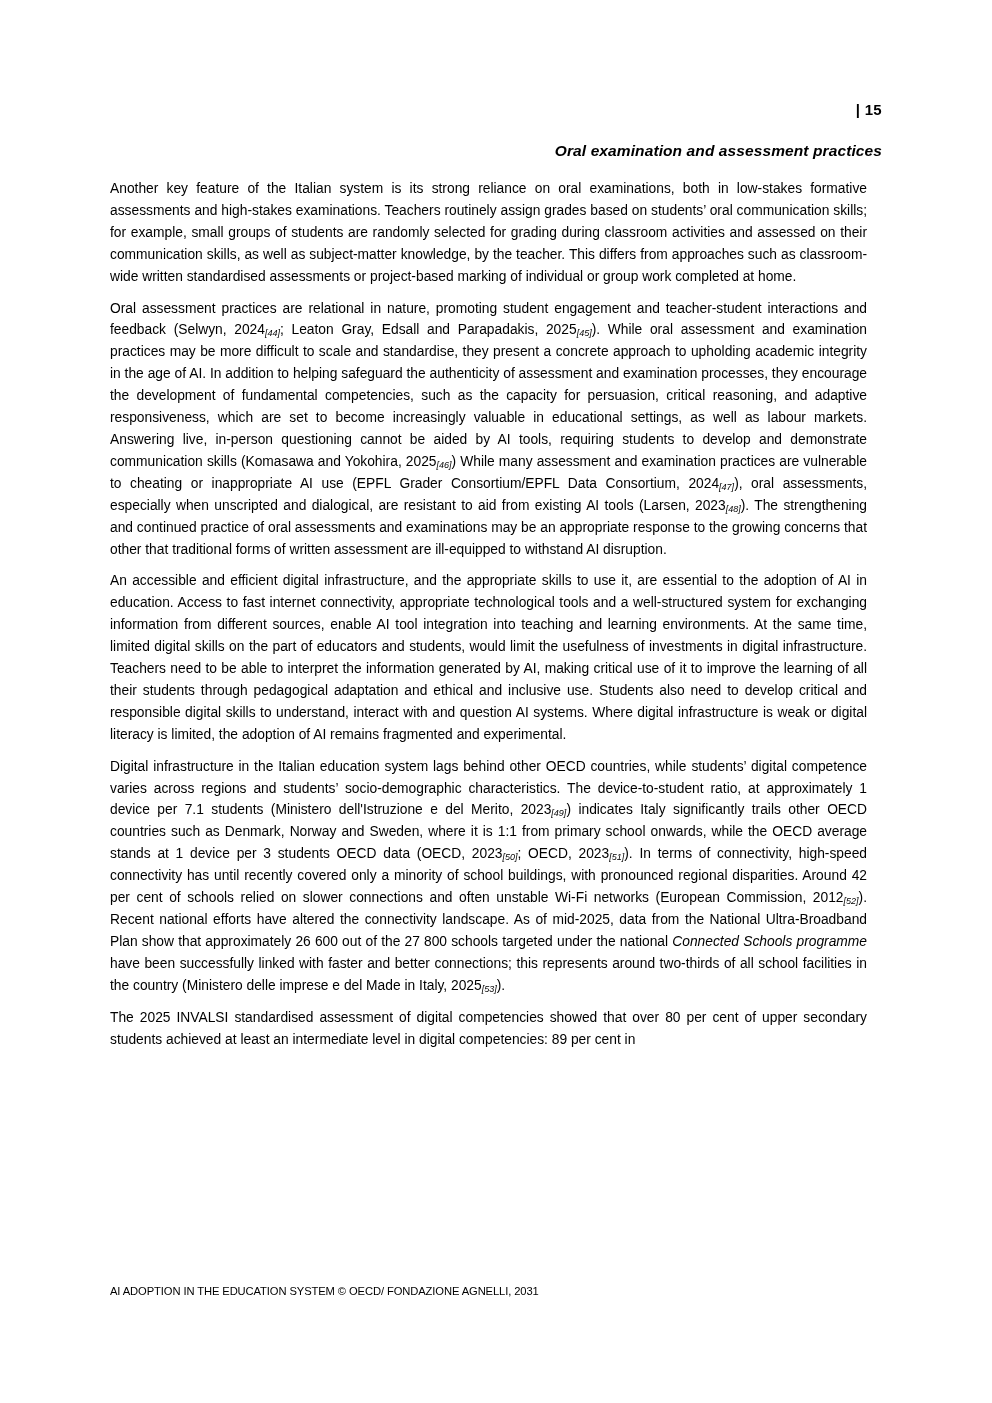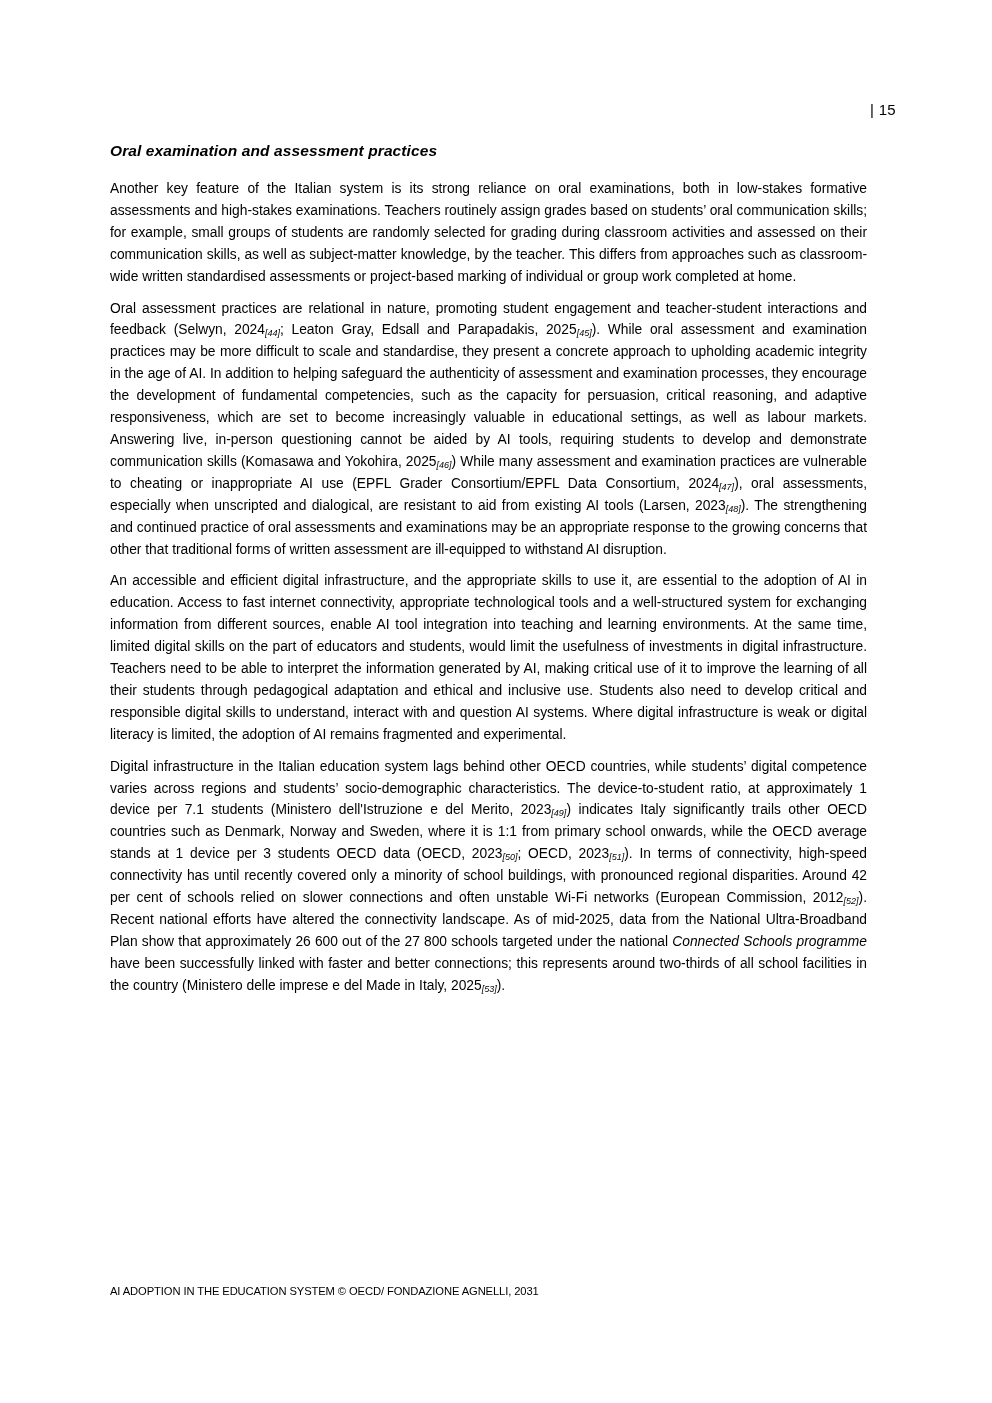--- a/index.html
+++ b/index.html
@@ -20,9 +20,9 @@
   .page-number {
     position: absolute;
     top: 101px;
-    right: 96px;
+    right: 110px;
     font-size: 15px;
-    font-weight: normal;
+    font-weight: bold;
     letter-spacing: 0.3px;
   }
   .doc-body {

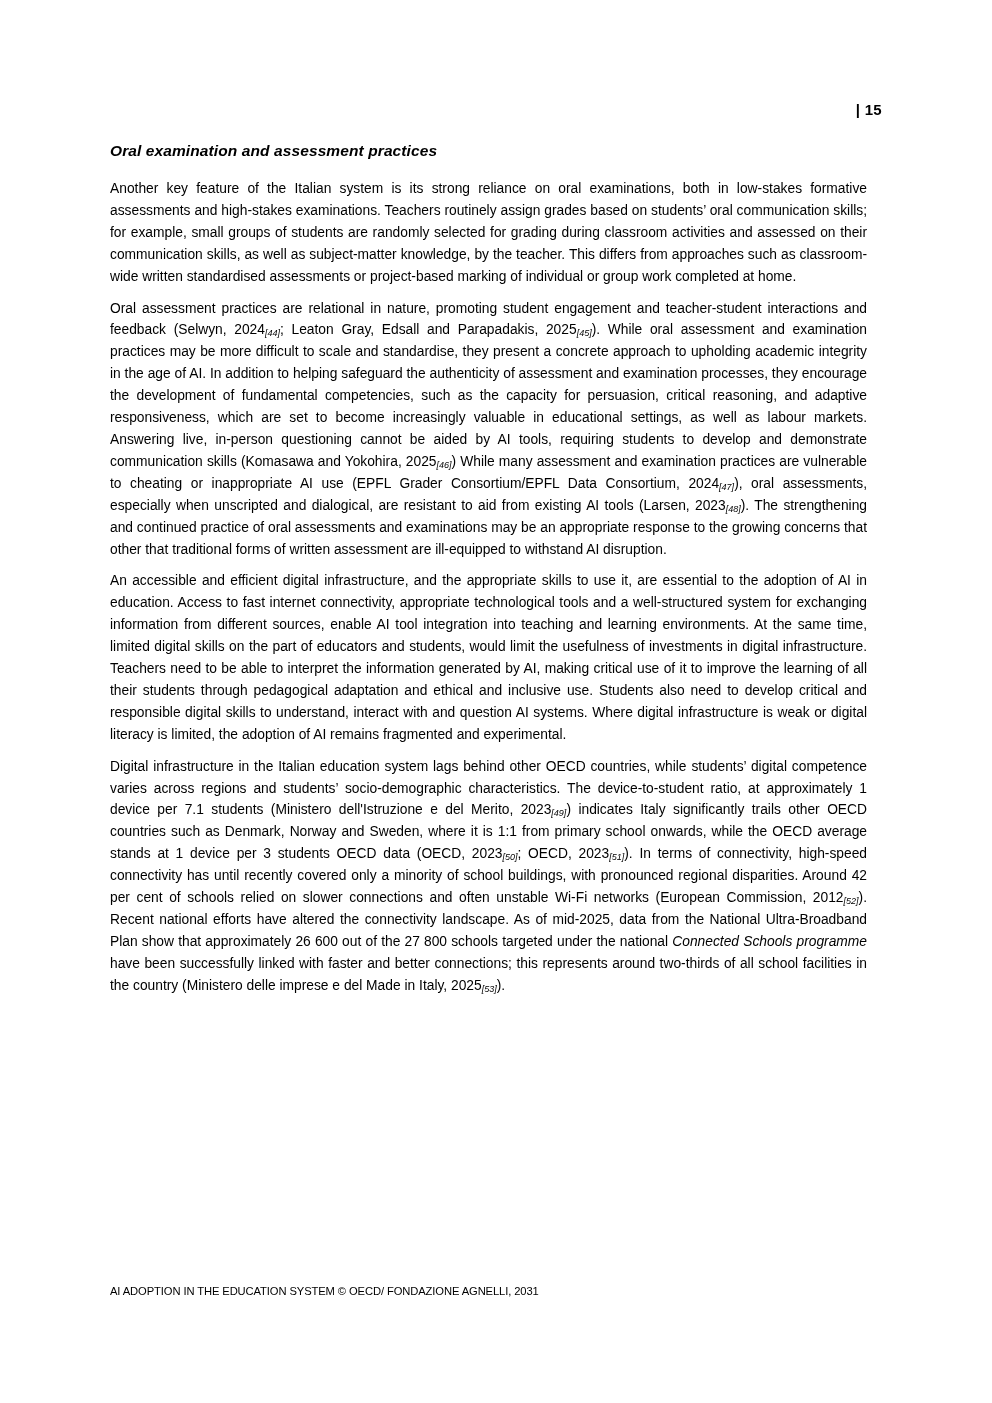--- a/index.html
+++ b/index.html
@@ -37,6 +37,7 @@
     font-weight: bold;
     margin: 0 0 18px 0;
     letter-spacing: 0.1px;
+    text-align: right;
   }
   .doc-body h2.heading:not(:first-child) {
     margin-top: 32px;

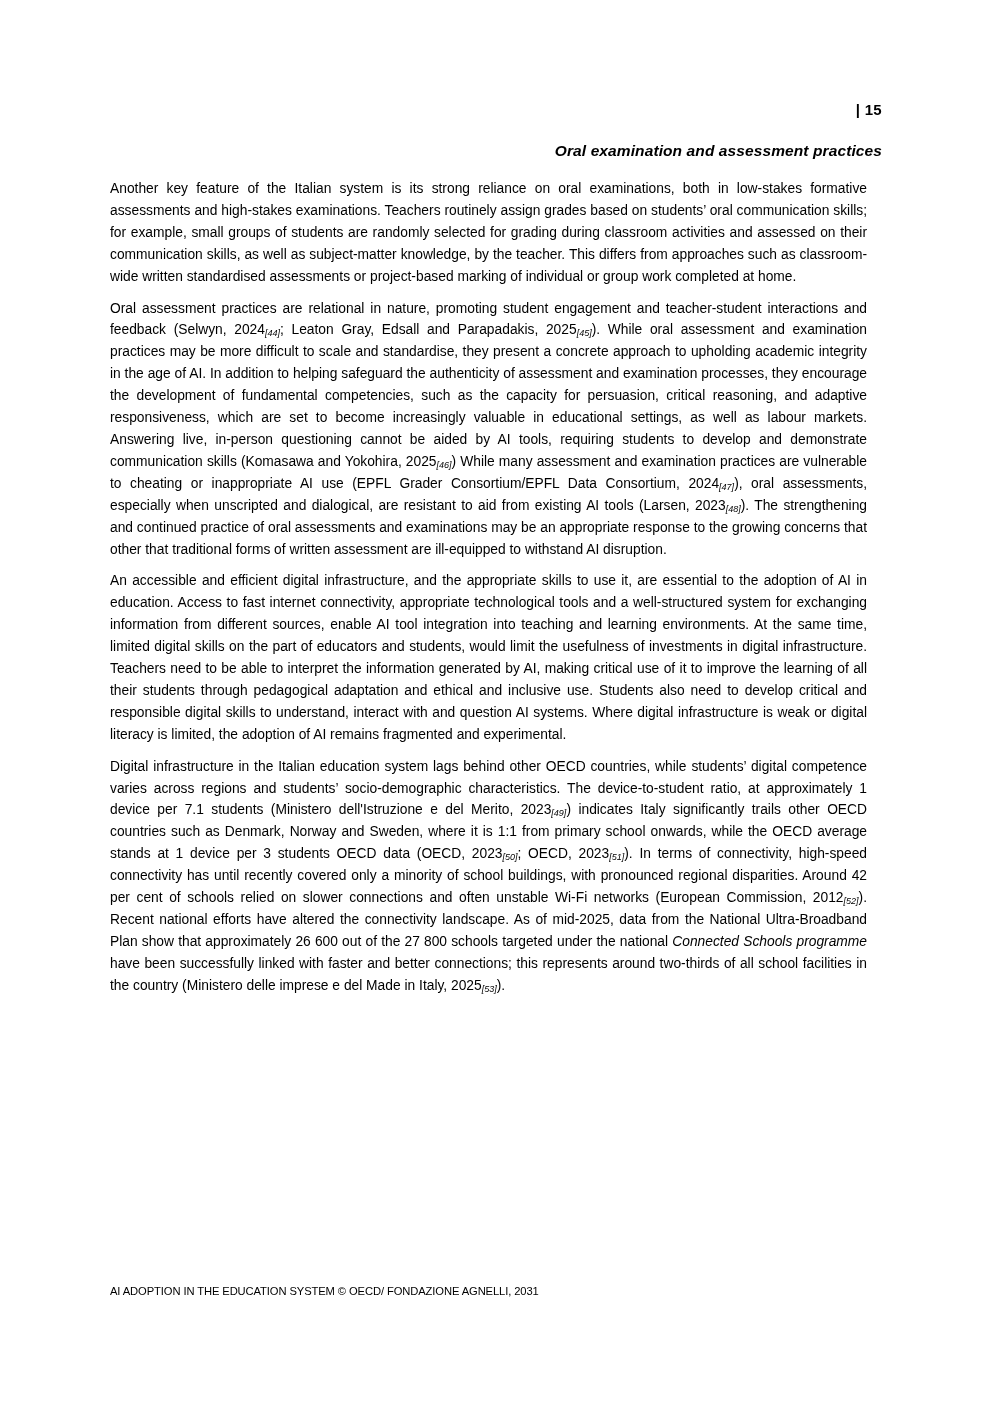--- a/index.html
+++ b/index.html
@@ -77,6 +77,7 @@
       <p class="paragraph"><span>Oral assessment practices are relational in nature, promoting student engagement and teacher-student interactions and feedback (Selwyn, 2024</span><sub class="ref">[44]</sub><span>; Leaton Gray, Edsall and Parapadakis, 2025</span><sub class="ref">[45]</sub><span>). While oral assessment and examination practices may be more difficult to scale and standardise, they present a concrete approach to upholding academic integrity in the age of AI. In addition to helping safeguard the authenticity of assessment and examination processes, they encourage the development of fundamental competencies, such as the capacity for persuasion, critical reasoning, and adaptive responsiveness, which are set to become increasingly valuable in educational settings, as well as labour markets. Answering live, in-person questioning cannot be aided by AI tools, requiring students to develop and demonstrate communication skills (Komasawa and Yokohira, 2025</span><sub class="ref">[46]</sub><span>) While many assessment and examination practices are vulnerable to cheating or inappropriate AI use (EPFL Grader Consortium/EPFL Data Consortium, 2024</span><sub class="ref">[47]</sub><span>), oral assessments, especially when unscripted and dialogical, are resistant to aid from existing AI tools (Larsen, 2023</span><sub class="ref">[48]</sub><span>). The strengthening and continued practice of oral assessments and examinations may be an appropriate response to the growing concerns that other that traditional forms of written assessment are ill-equipped to withstand AI disruption.</span></p>
       <p class="paragraph"><span>An accessible and efficient digital infrastructure, and the appropriate skills to use it, are essential to the adoption of AI in education. Access to fast internet connectivity, appropriate technological tools and a well-structured system for exchanging information from different sources, enable AI tool integration into teaching and learning environments. At the same time, limited digital skills on the part of educators and students, would limit the usefulness of investments in digital infrastructure. Teachers need to be able to interpret the information generated by AI, making critical use of it to improve the learning of all their students through pedagogical adaptation and ethical and inclusive use. Students also need to develop critical and responsible digital skills to understand, interact with and question AI systems. Where digital infrastructure is weak or digital literacy is limited, the adoption of AI remains fragmented and experimental.</span></p>
       <p class="paragraph"><span>Digital infrastructure in the Italian education system lags behind other OECD countries, while students’ digital competence varies across regions and students’ socio-demographic characteristics. The device-to-student ratio, at approximately 1 device per 7.1 students (Ministero dell'Istruzione e del Merito, 2023</span><sub class="ref">[49]</sub><span>) indicates Italy significantly trails other OECD countries such as Denmark, Norway and Sweden, where it is 1:1 from primary school onwards, while the OECD average stands at 1 device per 3 students OECD data (OECD, 2023</span><sub class="ref">[50]</sub><span>; OECD, 2023</span><sub class="ref">[51]</sub><span>). In terms of connectivity, high-speed connectivity has until recently covered only a minority of school buildings, with pronounced regional disparities. Around 42 per cent of schools relied on slower connections and often unstable Wi-Fi networks (European Commission, 2012</span><sub class="ref">[52]</sub><span>). Recent national efforts have altered the connectivity landscape. As of mid-2025, data from the National Ultra-Broadband Plan show that approximately 26&nbsp;600 out of the 27&nbsp;800 schools targeted under the national </span><em>Connected Schools programme</em><span> have been successfully linked with faster and better connections; this represents around two-thirds of all school facilities in the country (Ministero delle imprese e del Made in Italy, 2025</span><sub class="ref">[53]</sub><span>).</span></p>
+      <p class="paragraph"><span>The 2025 INVALSI standardised assessment of digital competencies showed that over 80 per&nbsp;cent of upper secondary students achieved at least an intermediate level in digital competencies: 89 per&nbsp;cent in</span></p>
     </div>
 
   <div class="footer">AI ADOPTION IN THE EDUCATION SYSTEM © OECD/ FONDAZIONE AGNELLI, 2031</div>

